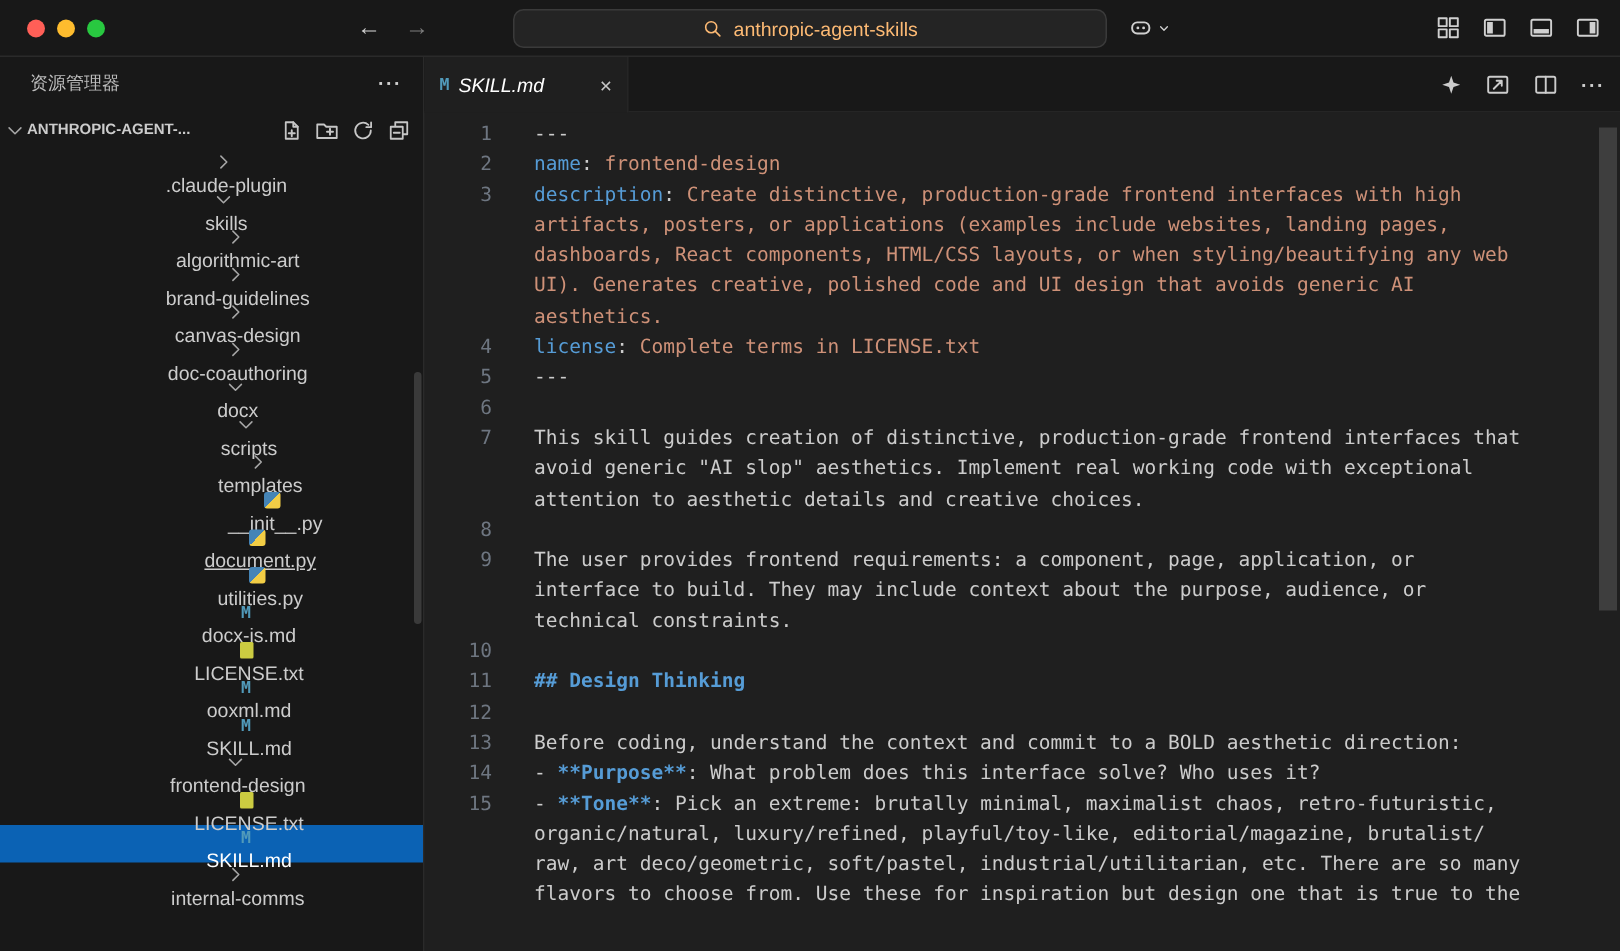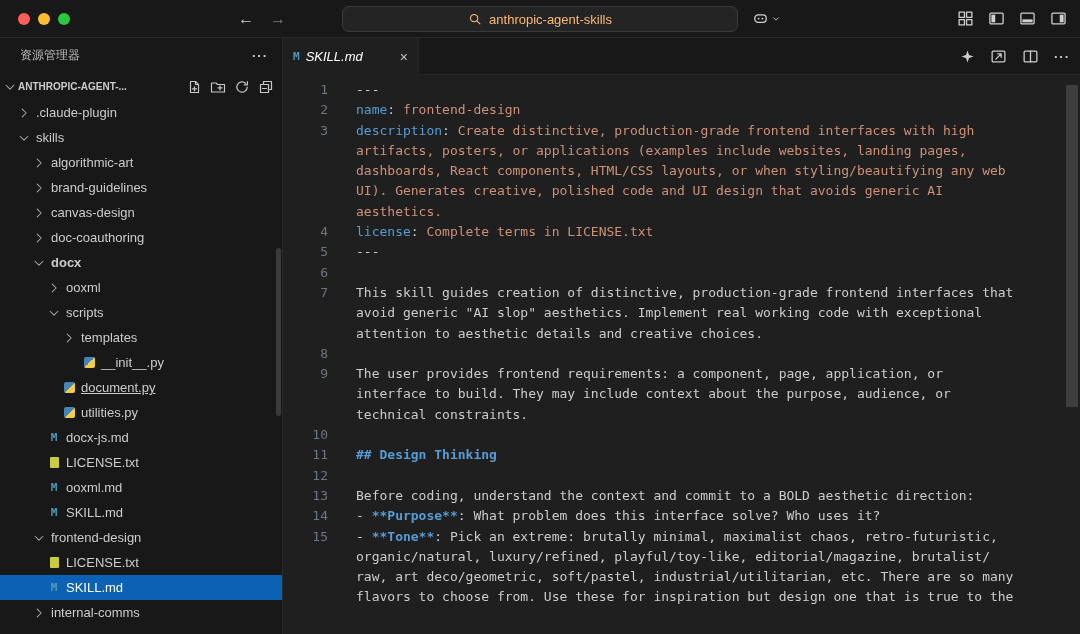--- a/index.html
+++ b/index.html
@@ -42,7 +42,7 @@
   .ws-actions { display:flex; align-items:center; gap:8px; color:#c6c6c6; }
   .ws-actions > span { display:flex; }
   .twisty { width:16px; display:flex; justify-content:center; align-items:center; color:#a6a6a6; flex:0 0 16px; }
-  .tree-row { height:25px; display:flex; align-items:center; cursor:pointer; color:#cccccc; }
+  .tree-row { height:25px; display:flex; align-items:center; cursor:pointer; color:#cccccc;flex-direction:column; }
   .tree-row.selected { background:var(--sel,#0b62b4); color:#ffffff; }
   .tlabel { margin-left:4px; font-size:13px; white-space:nowrap; }
   .ico-md { color:var(--md-blue,#519aba); font:700 11px "DejaVu Sans Mono",monospace; }

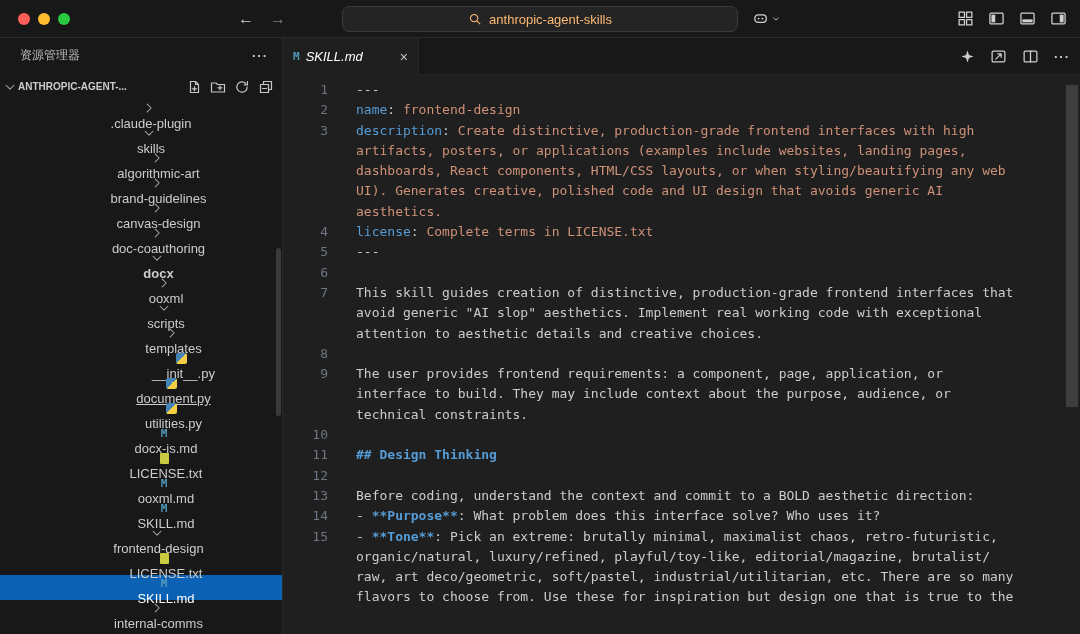--- a/index.html
+++ b/index.html
@@ -236,7 +236,7 @@
           </span>
           <span class="tlabel">doc-coauthoring</span>
         </div>
-        <div class="tree-row" style="padding-left: 31px; font-weight: bold;">
+        <div class="tree-row" style="padding-left: 31px;">
           <span class="twisty">
             <svg width="14" height="14" viewBox="0 0 16 16" fill="none" stroke="currentColor" stroke-width="1.2" stroke-linecap="round" stroke-linejoin="round">
               <path d="M3.5 6 L8 10.5 L12.5 6"></path>

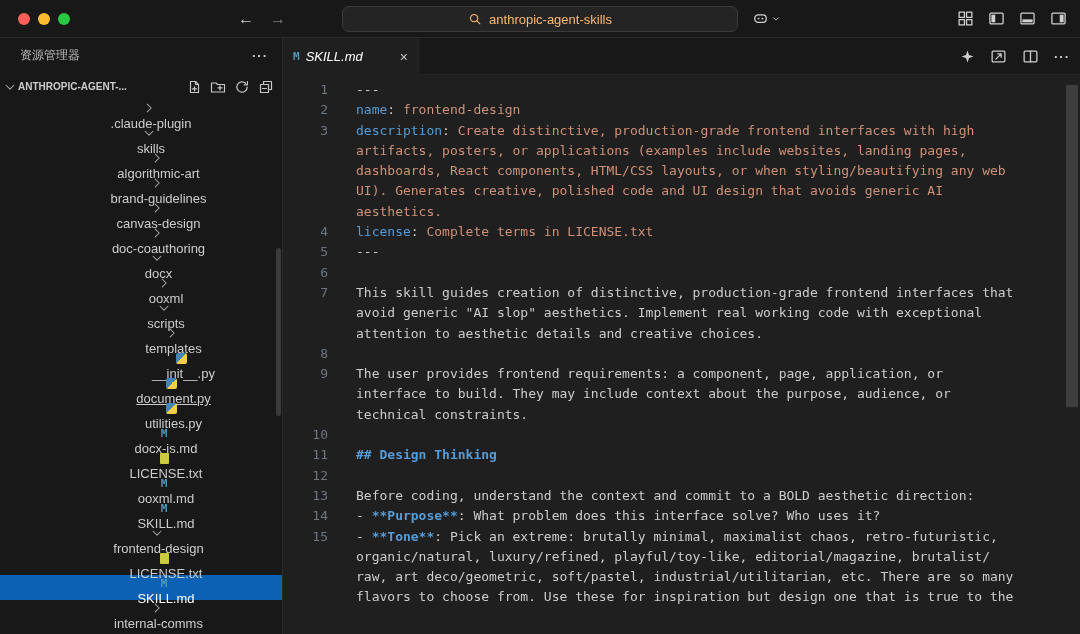--- a/index.html
+++ b/index.html
@@ -243,14 +243,6 @@
             </svg>
           </span>
           <span class="tlabel">docx</span>
-        </div>
-        <div class="tree-row" style="padding-left: 46px;">
-          <span class="twisty">
-            <svg width="14" height="14" viewBox="0 0 16 16" fill="none" stroke="currentColor" stroke-width="1.2" stroke-linecap="round" stroke-linejoin="round">
-              <path d="M6 3.5 L10.5 8 L6 12.5"></path>
-            </svg>
-          </span>
-          <span class="tlabel">ooxml</span>
         </div>
         <div class="tree-row" style="padding-left: 46px;">
           <span class="twisty">

